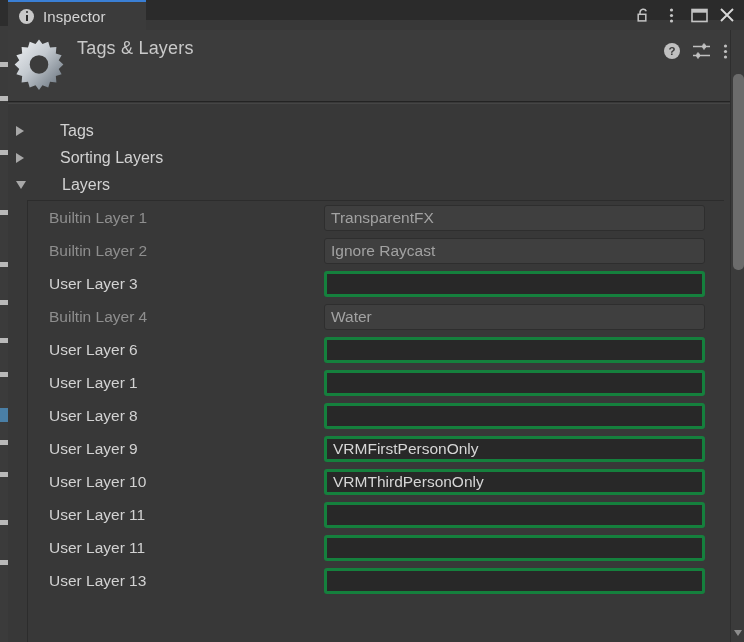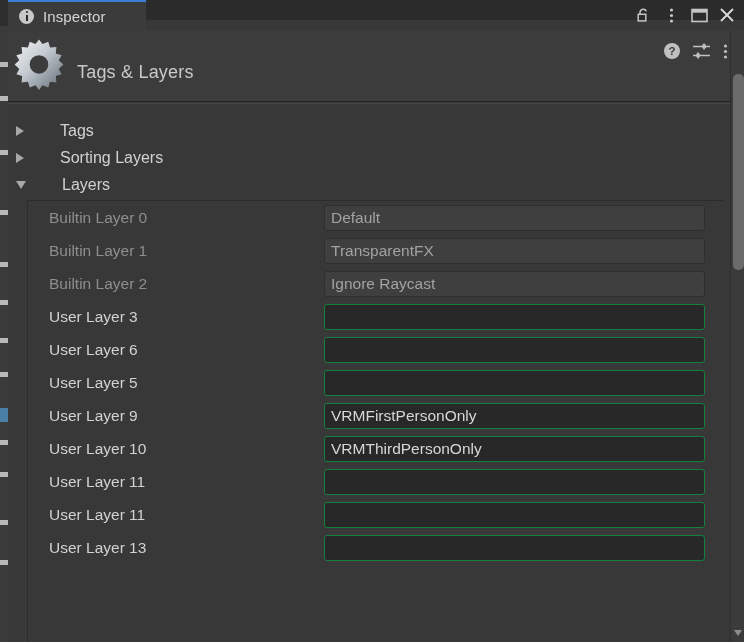--- a/index.html
+++ b/index.html
@@ -131,7 +131,7 @@
   }
   .comp-title {
     position: absolute;
-    left: 69px; top: 32px;
+    left: 69px; top: 8px;
     color: #c9c9c9;
     font-size: 18px;
     letter-spacing: .2px;

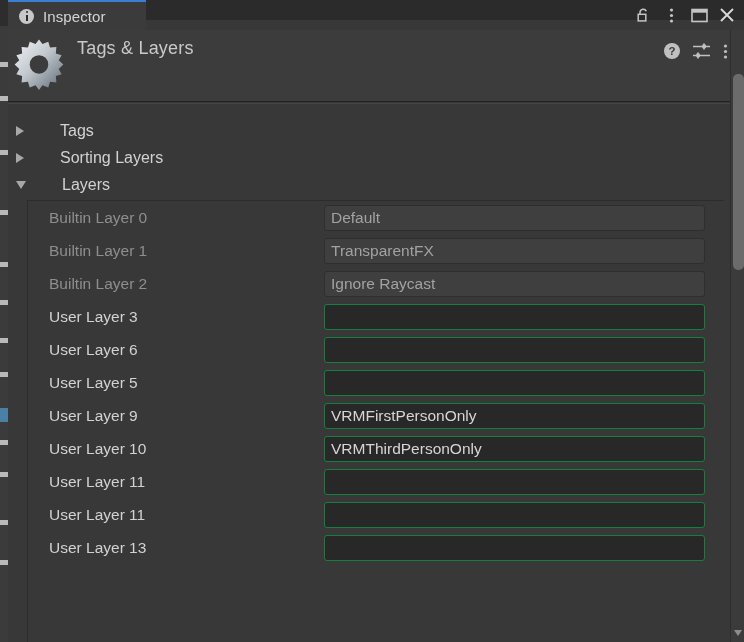--- a/index.html
+++ b/index.html
@@ -394,10 +394,6 @@
 
       <div class="layers-box" id="layers-box">
           <div class="layer-row">
-            <div class="layer-label builtin">Builtin Layer 0</div>
-            <div class="layer-field disabled">Default</div>
-          </div>
-          <div class="layer-row">
             <div class="layer-label builtin">Builtin Layer 1</div>
             <div class="layer-field disabled">TransparentFX</div>
           </div>

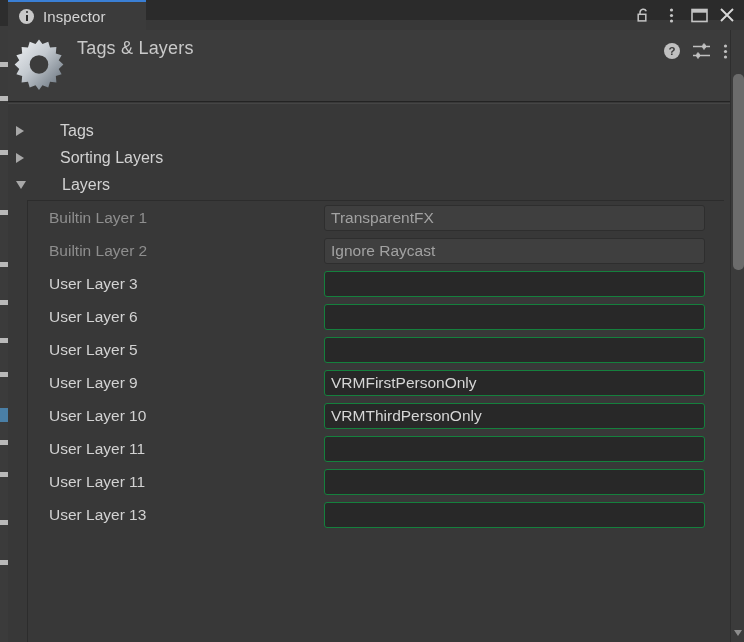--- a/index.html
+++ b/index.html
@@ -406,6 +406,10 @@
             <div class="layer-field editable"></div>
           </div>
           <div class="layer-row">
+            <div class="layer-label builtin">Builtin Layer 4</div>
+            <div class="layer-field disabled">Water</div>
+          </div>
+          <div class="layer-row">
             <div class="layer-label user">User Layer 6</div>
             <div class="layer-field editable"></div>
           </div>

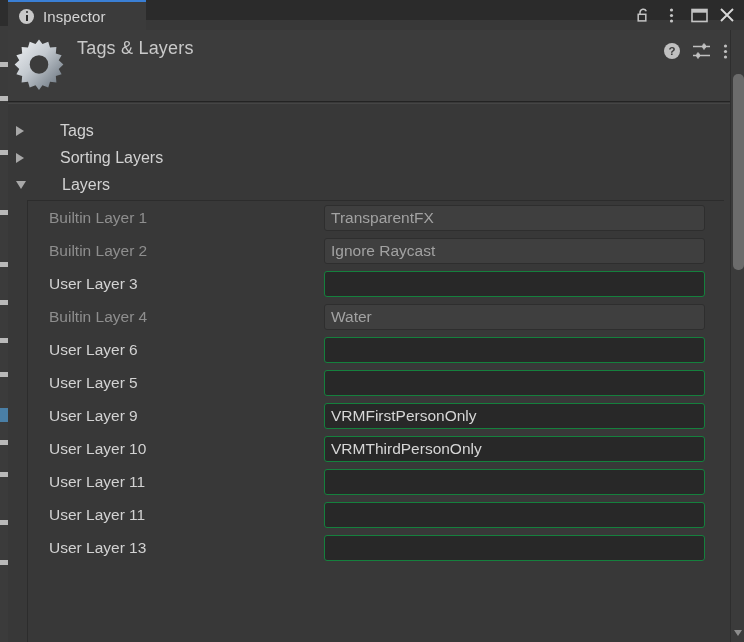--- a/index.html
+++ b/index.html
@@ -414,7 +414,7 @@
             <div class="layer-field editable"></div>
           </div>
           <div class="layer-row">
-            <div class="layer-label user">User Layer 5</div>
+            <div class="layer-label user">User Layer 1</div>
             <div class="layer-field editable"></div>
           </div>
           <div class="layer-row">

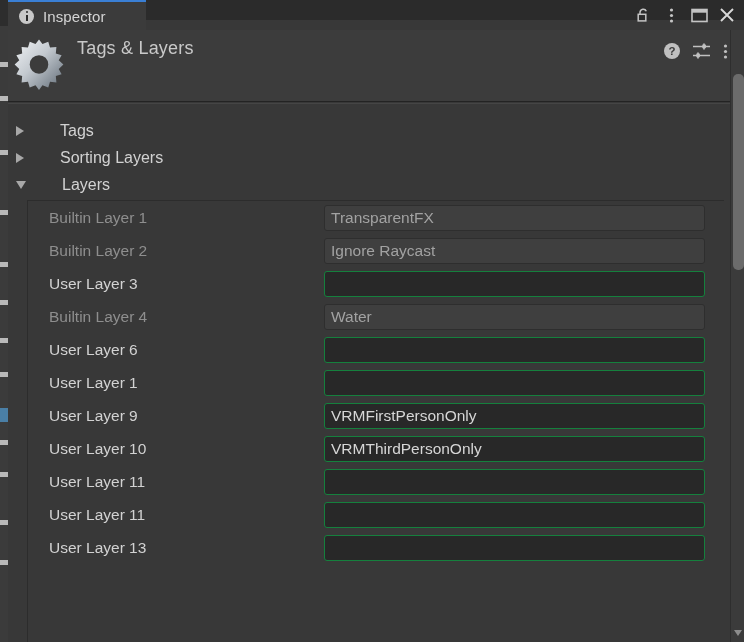--- a/index.html
+++ b/index.html
@@ -418,6 +418,10 @@
             <div class="layer-field editable"></div>
           </div>
           <div class="layer-row">
+            <div class="layer-label user">User Layer 8</div>
+            <div class="layer-field editable"></div>
+          </div>
+          <div class="layer-row">
             <div class="layer-label user">User Layer 9</div>
             <div class="layer-field editable">VRMFirstPersonOnly</div>
           </div>

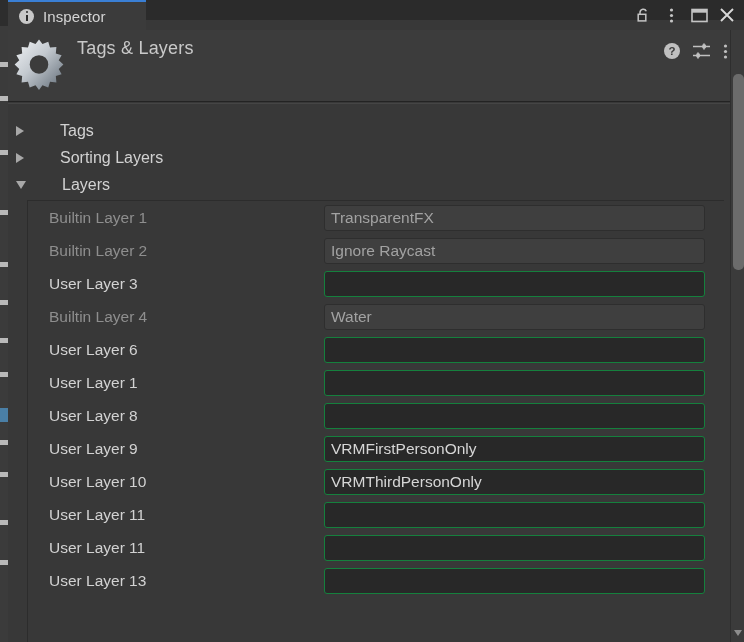--- a/index.html
+++ b/index.html
@@ -233,7 +233,7 @@
   }
   .layer-field.editable {
     background: #282828;
-    border: 1px solid #15803d;
+    border: 3px solid #15803d;
     color: #d6d6d6;
     cursor: text;
   }

